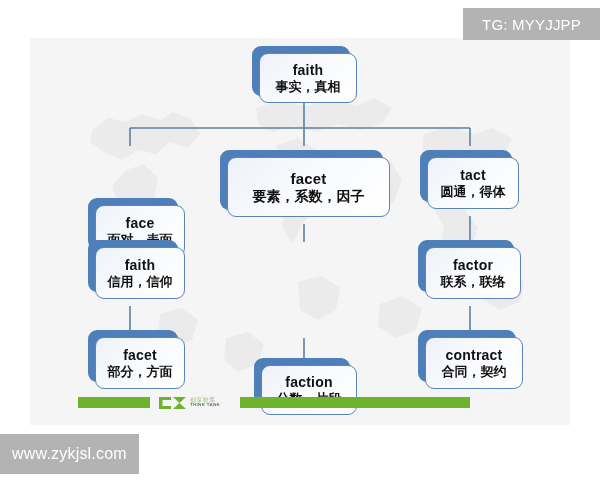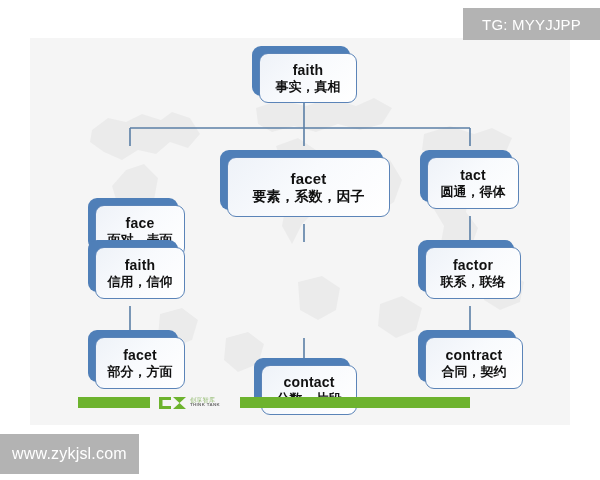--- a/index.html
+++ b/index.html
@@ -256,7 +256,7 @@
   <div class="node size-m" style="left:224px; top:320px; width:96px; height:50px;">
     <div class="shadow"></div>
     <div class="card">
-      <div class="en-word">contact</div>
+      <div class="en-word">faction</div>
       <div class="cn-word">分数，片段</div>
     </div>
   </div>

